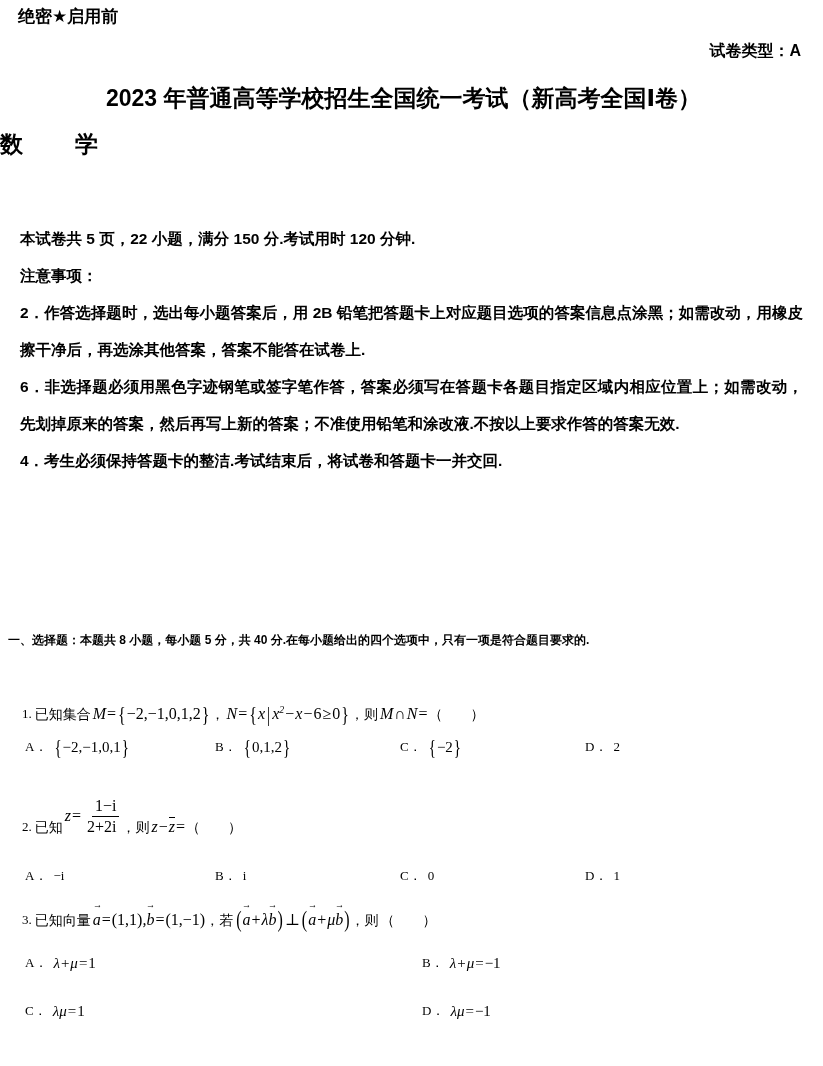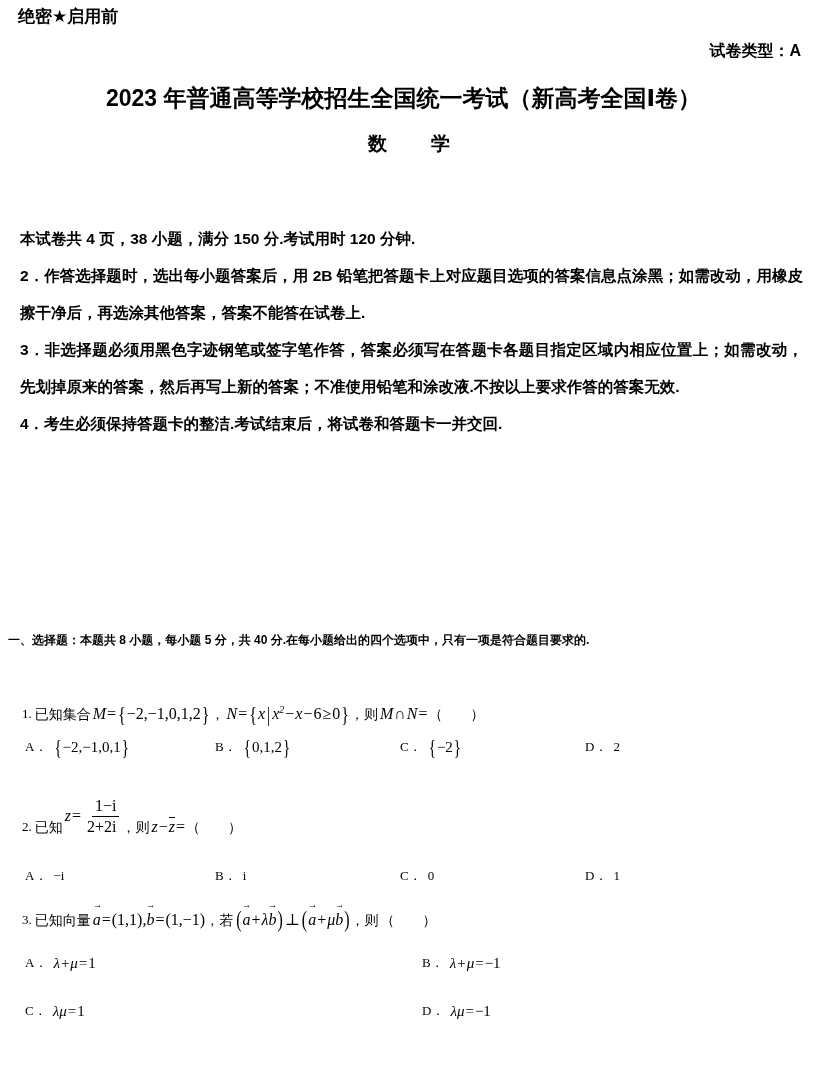--- a/index.html
+++ b/index.html
@@ -68,8 +68,8 @@
     left: 0;
     right: 3px;
     top: 128px;
-    text-align: center;
-    font-size: 19px;
+    text-align: left;
+    font-size: 23px;
     line-height: 32px;
     letter-spacing: 2px;
   }

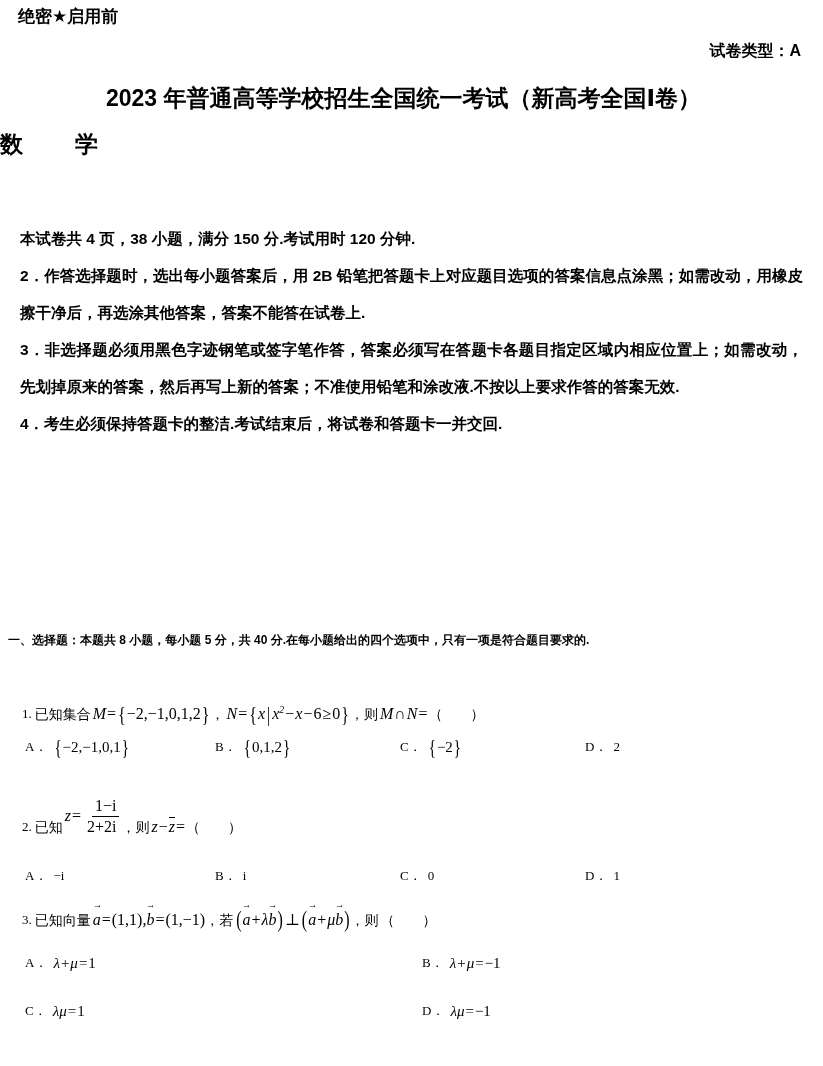--- a/index.html
+++ b/index.html
@@ -278,7 +278,7 @@
   <div class="subject-title zh-bold">数　　学</div>
 
   <div class="notice-block">
-    <div class="notice-line">本试卷共 4 页，38 小题，满分 150 分.考试用时 120 分钟.</div>
+    <div class="notice-line">本试卷共 5 页，22 小题，满分 150 分.考试用时 120 分钟.</div>
     <div class="notice-line">2．作答选择题时，选出每小题答案后，用 2B 铅笔把答题卡上对应题目选项的答案信息点涂黑；如需改动，用橡皮擦干净后，再选涂其他答案，答案不能答在试卷上.</div>
     <div class="notice-line">3．非选择题必须用黑色字迹钢笔或签字笔作答，答案必须写在答题卡各题目指定区域内相应位置上；如需改动，先划掉原来的答案，然后再写上新的答案；不准使用铅笔和涂改液.不按以上要求作答的答案无效.</div>
     <div class="notice-line">4．考生必须保持答题卡的整洁.考试结束后，将试卷和答题卡一并交回.</div>

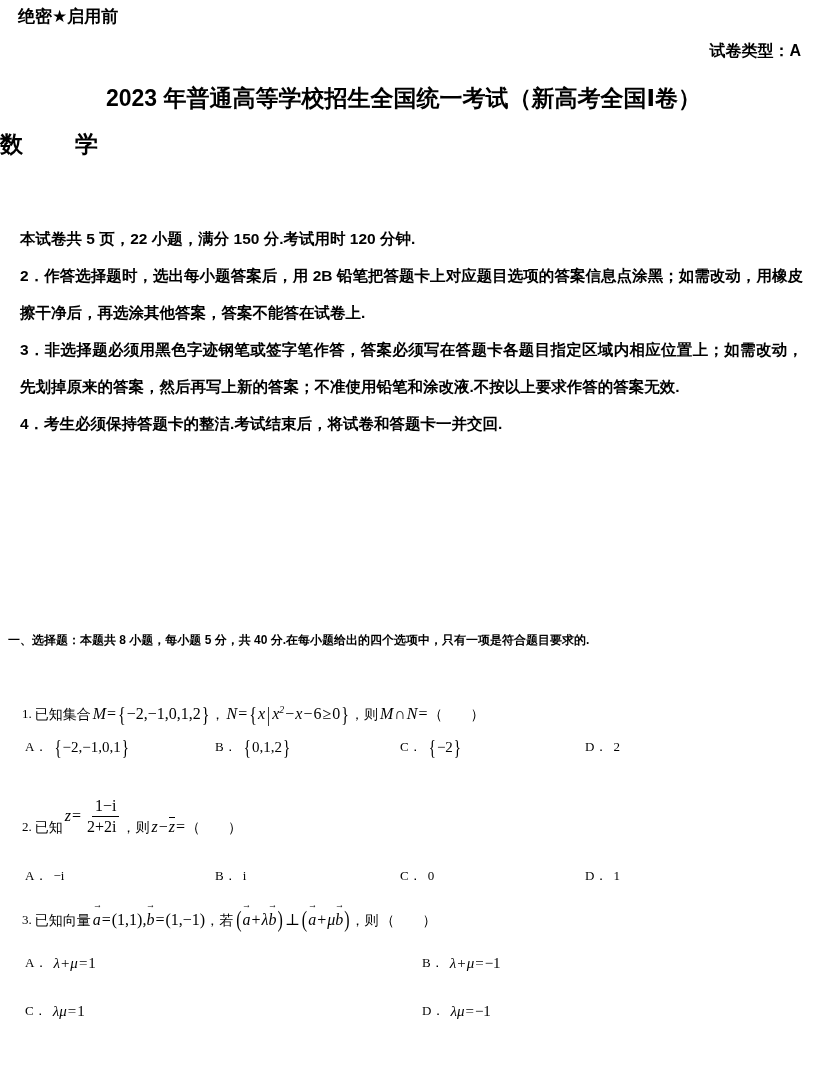--- a/index.html
+++ b/index.html
@@ -279,6 +279,7 @@
 
   <div class="notice-block">
     <div class="notice-line">本试卷共 5 页，22 小题，满分 150 分.考试用时 120 分钟.</div>
+    <div class="notice-line">注意事项：</div>
     <div class="notice-line">2．作答选择题时，选出每小题答案后，用 2B 铅笔把答题卡上对应题目选项的答案信息点涂黑；如需改动，用橡皮擦干净后，再选涂其他答案，答案不能答在试卷上.</div>
     <div class="notice-line">3．非选择题必须用黑色字迹钢笔或签字笔作答，答案必须写在答题卡各题目指定区域内相应位置上；如需改动，先划掉原来的答案，然后再写上新的答案；不准使用铅笔和涂改液.不按以上要求作答的答案无效.</div>
     <div class="notice-line">4．考生必须保持答题卡的整洁.考试结束后，将试卷和答题卡一并交回.</div>

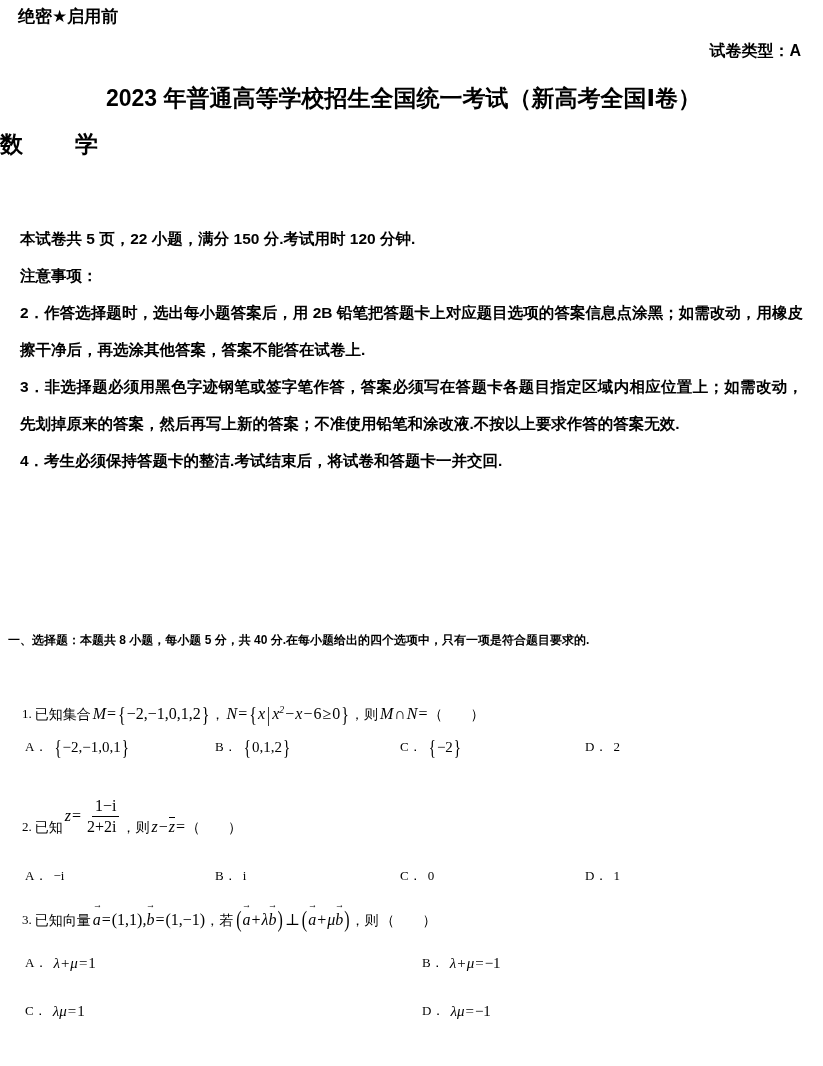--- a/index.html
+++ b/index.html
@@ -281,7 +281,7 @@
     <div class="notice-line">本试卷共 5 页，22 小题，满分 150 分.考试用时 120 分钟.</div>
     <div class="notice-line">注意事项：</div>
     <div class="notice-line">2．作答选择题时，选出每小题答案后，用 2B 铅笔把答题卡上对应题目选项的答案信息点涂黑；如需改动，用橡皮擦干净后，再选涂其他答案，答案不能答在试卷上.</div>
-    <div class="notice-line">3．非选择题必须用黑色字迹钢笔或签字笔作答，答案必须写在答题卡各题目指定区域内相应位置上；如需改动，先划掉原来的答案，然后再写上新的答案；不准使用铅笔和涂改液.不按以上要求作答的答案无效.</div>
+    <div class="notice-line">6．非选择题必须用黑色字迹钢笔或签字笔作答，答案必须写在答题卡各题目指定区域内相应位置上；如需改动，先划掉原来的答案，然后再写上新的答案；不准使用铅笔和涂改液.不按以上要求作答的答案无效.</div>
     <div class="notice-line">4．考生必须保持答题卡的整洁.考试结束后，将试卷和答题卡一并交回.</div>
   </div>
 

